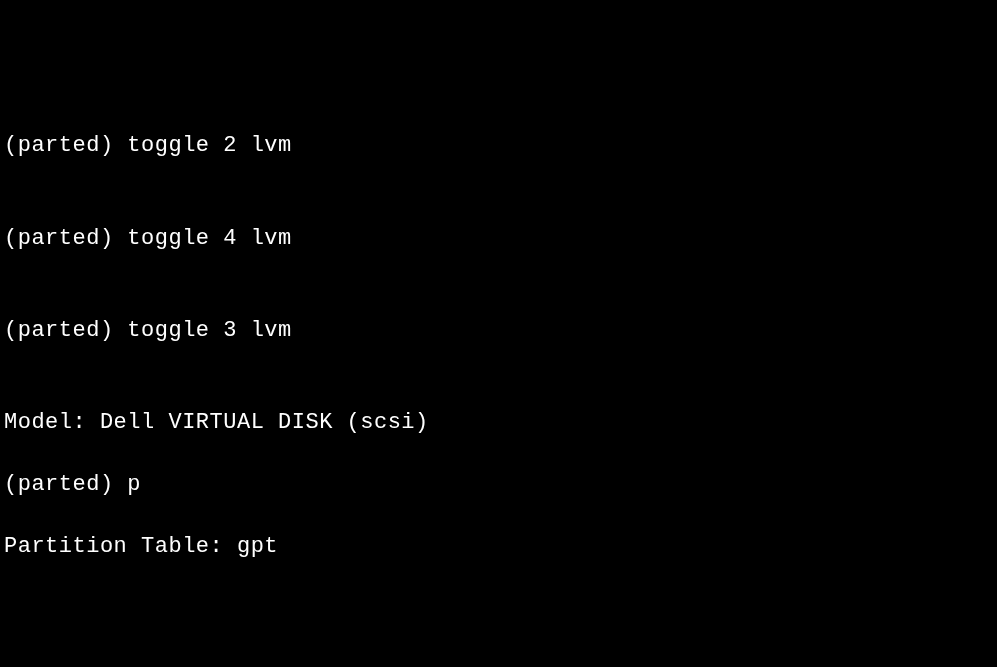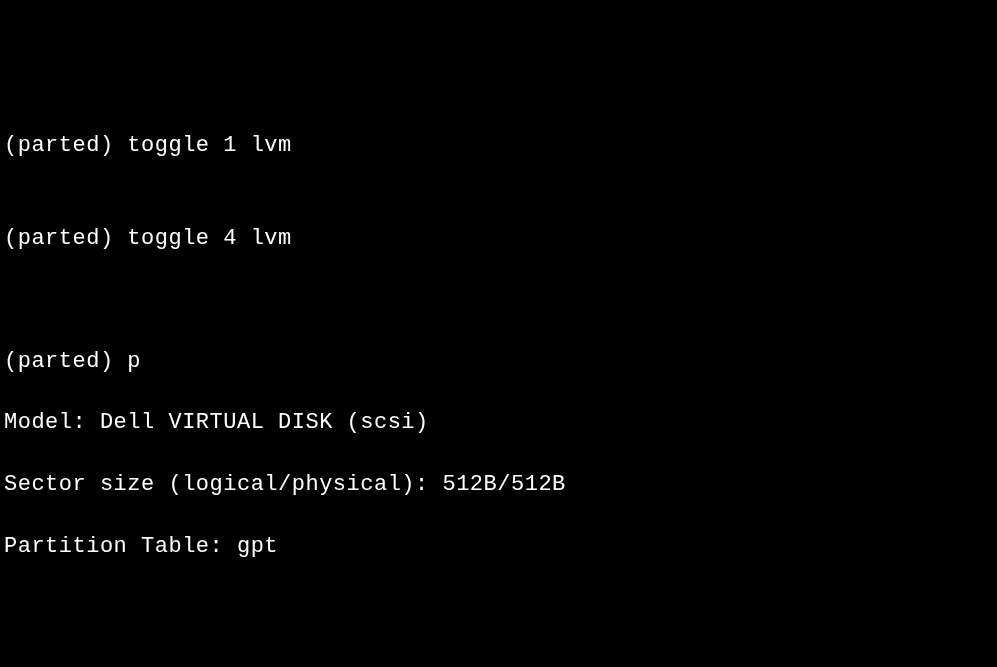--- a/index.html
+++ b/index.html
@@ -32,7 +32,7 @@
 
 
 
-<div><span class="terminal-line"><span>(parted)</span> <span>toggle 1 lvm</span></span>
+<div><span class="terminal-line"><span>(parted)</span> <span>toggle 2 lvm</span></span>
 <span class="blank-line"></span>
 <span class="terminal-line"><span>(parted)</span> <span>toggle 4 lvm</span></span>
 <span class="blank-line"></span>

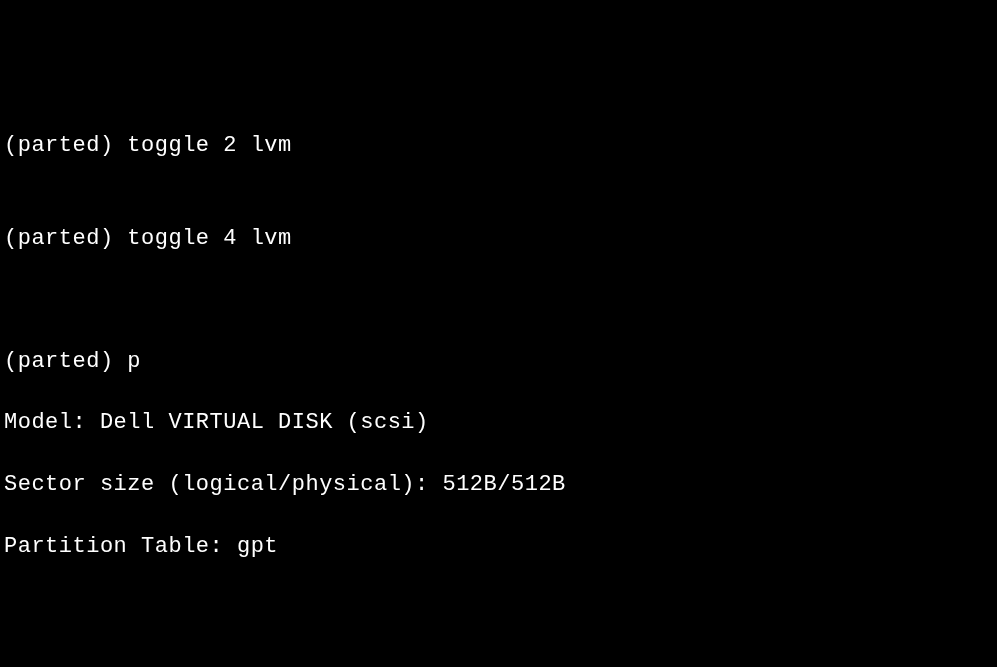--- a/index.html
+++ b/index.html
@@ -36,6 +36,7 @@
 <span class="blank-line"></span>
 <span class="terminal-line"><span>(parted)</span> <span>toggle 4 lvm</span></span>
 <span class="blank-line"></span>
+<span class="terminal-line"><span>(parted)</span> <span>toggle 3 lvm</span></span>
 <span class="blank-line"></span>
 <span class="terminal-line"><span>(parted)</span> <span>p</span></span>
 <span class="terminal-line">Model: Dell VIRTUAL DISK (scsi)</span>

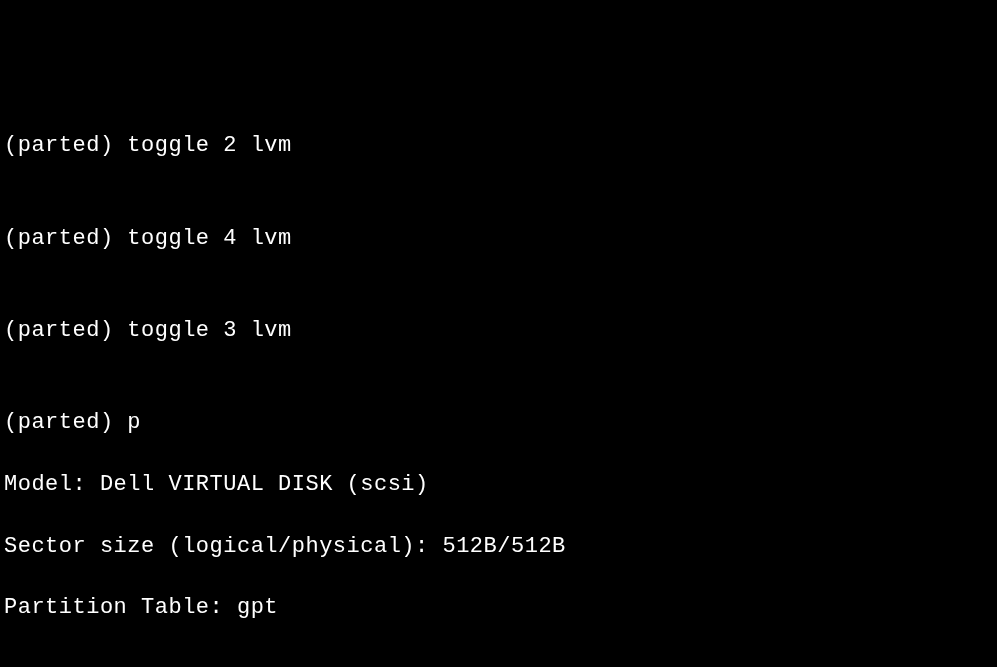--- a/index.html
+++ b/index.html
@@ -38,8 +38,8 @@
 <span class="blank-line"></span>
 <span class="terminal-line"><span>(parted)</span> <span>toggle 3 lvm</span></span>
 <span class="blank-line"></span>
+<span class="terminal-line">Model: Dell VIRTUAL DISK (scsi)</span>
 <span class="terminal-line"><span>(parted)</span> <span>p</span></span>
-<span class="terminal-line">Model: Dell VIRTUAL DISK (scsi)</span>
 <span class="terminal-line">Sector size (logical/physical): 512B/512B</span>
 <span class="terminal-line">Partition Table: gpt</span>
 <span class="blank-line"></span>

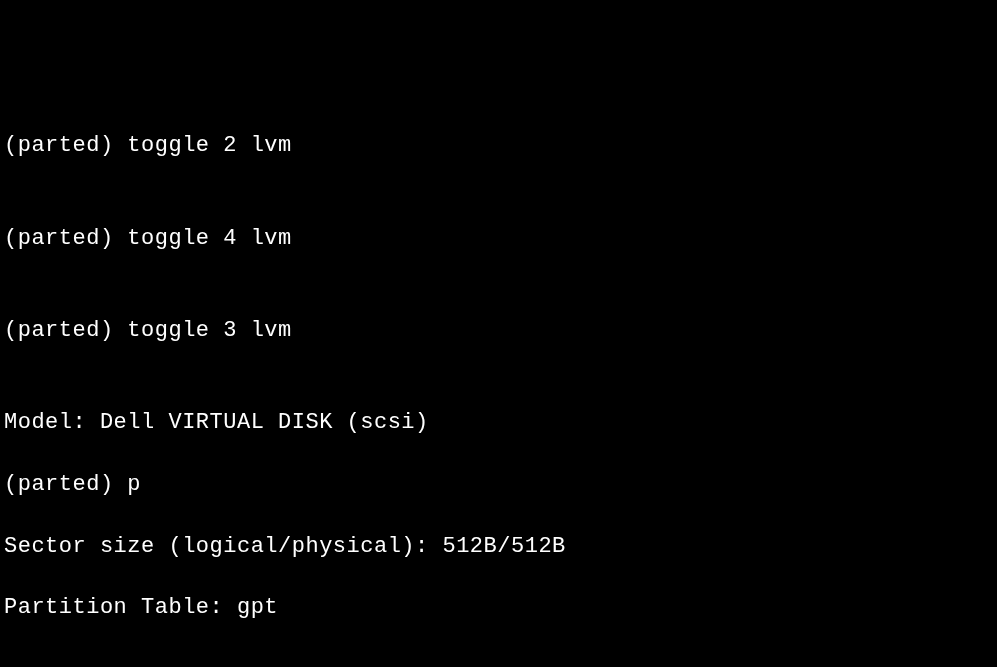--- a/index.html
+++ b/index.html
@@ -40,7 +40,6 @@
 <span class="blank-line"></span>
 <span class="terminal-line">Model: Dell VIRTUAL DISK (scsi)</span>
 <span class="terminal-line"><span>(parted)</span> <span>p</span></span>
-<span class="terminal-line">Sector size (logical/physical): 512B/512B</span>
 <span class="terminal-line">Partition Table: gpt</span>
 <span class="blank-line"></span>
 

